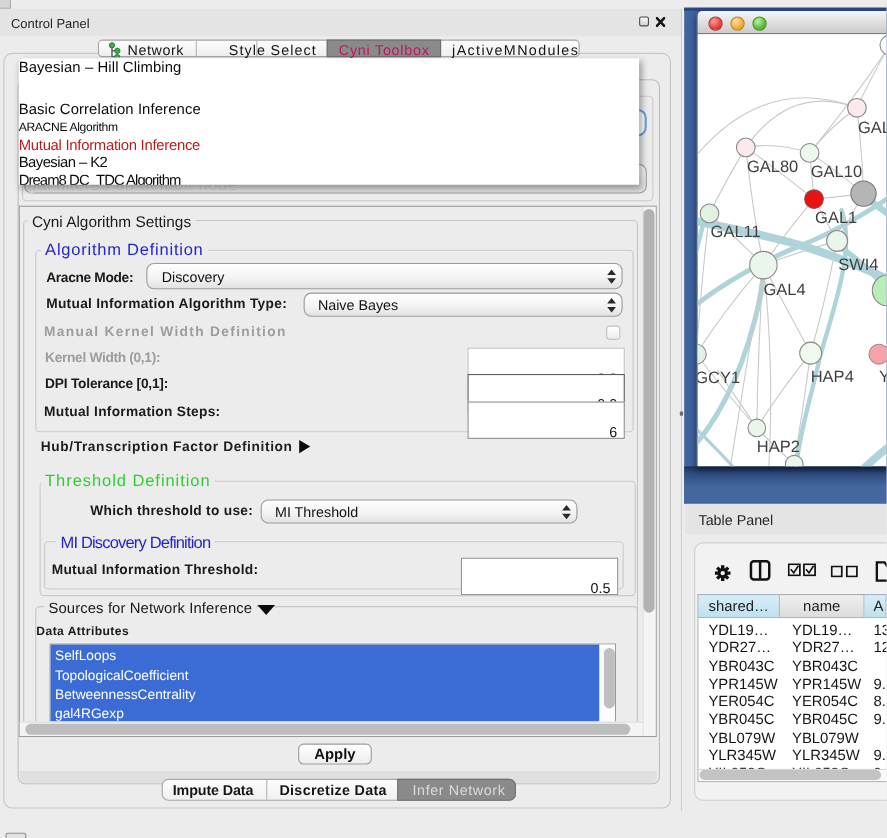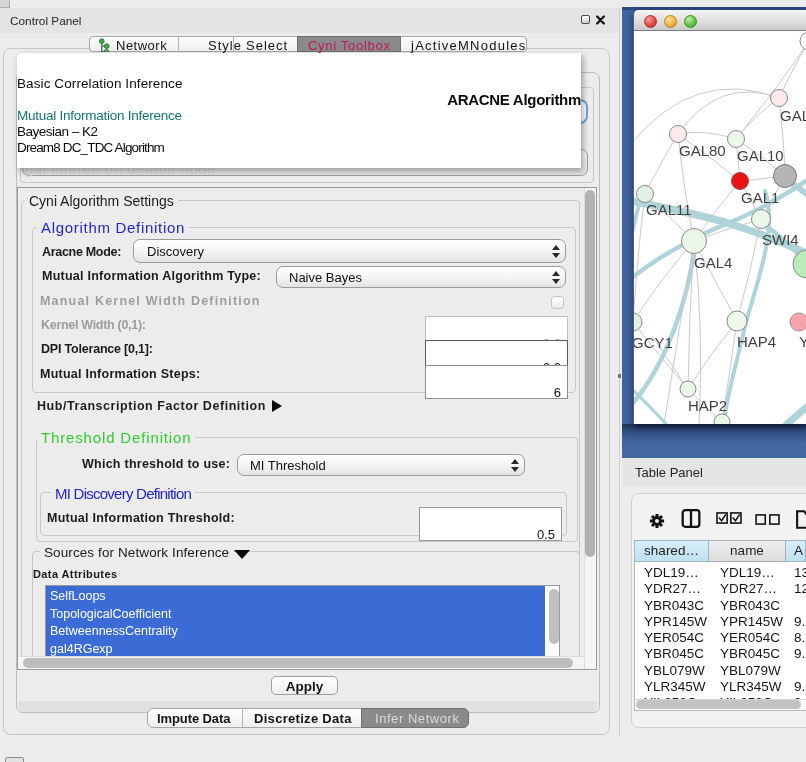--- a/index.html
+++ b/index.html
@@ -161,6 +161,7 @@
 <div class="abs" style="left:25px;top:160px;font-size:15px;color:#d8d8d8;letter-spacing:0.5px;">gal filtered on default node</div>
 
 <div class="abs" style="left:17px;top:52.5px;width:564px;height:115.5px;background:#fff;border-radius:5px 0 0 0;box-shadow:2px 3px 6px rgba(0,0,0,0.35);overflow:hidden;">
+  <div style="font-size:13.5px;color:#0a0a0a;line-height:16.1px;padding-left:0;letter-spacing:0.1px;">Bayesian – Hill Climbing</div>
   <div style="font-size:13.5px;color:#0a0a0a;line-height:16.1px;padding-left:0;letter-spacing:0.1px;margin-top:23px;">Basic Correlation Inference</div>
   <div style="font-size:15px;color:#0a0a0a;line-height:16.1px;padding-left:0;letter-spacing:-0.3px;font-weight:bold;text-align:right;">ARACNE Algorithm</div>
   <div style="font-size:13.5px;color:#0f766e;line-height:16.1px;padding-left:0;letter-spacing:-0.25px;">Mutual Information Inference</div>

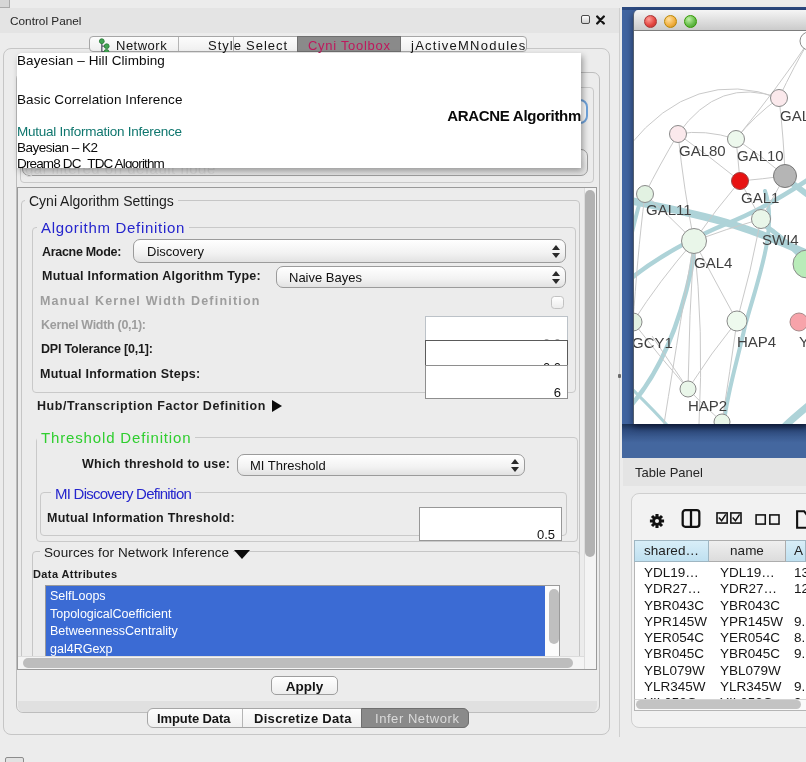--- a/index.html
+++ b/index.html
@@ -163,7 +163,7 @@
 <div class="abs" style="left:17px;top:52.5px;width:564px;height:115.5px;background:#fff;border-radius:5px 0 0 0;box-shadow:2px 3px 6px rgba(0,0,0,0.35);overflow:hidden;">
   <div style="font-size:13.5px;color:#0a0a0a;line-height:16.1px;padding-left:0;letter-spacing:0.1px;">Bayesian – Hill Climbing</div>
   <div style="font-size:13.5px;color:#0a0a0a;line-height:16.1px;padding-left:0;letter-spacing:0.1px;margin-top:23px;">Basic Correlation Inference</div>
-  <div style="font-size:15px;color:#0a0a0a;line-height:16.1px;padding-left:0;letter-spacing:-0.3px;font-weight:bold;text-align:right;">ARACNE Algorithm</div>
+  <div style="font-size:11px;color:#0a0a0a;line-height:16.1px;padding-left:0;letter-spacing:-0.3px;font-weight:normal;">ARACNE Algorithm</div>
   <div style="font-size:13.5px;color:#0f766e;line-height:16.1px;padding-left:0;letter-spacing:-0.25px;">Mutual Information Inference</div>
   <div style="font-size:13.5px;color:#0a0a0a;line-height:16.1px;padding-left:0;letter-spacing:-0.5px;">Bayesian – K2</div>
   <div style="font-size:13.5px;color:#0a0a0a;line-height:16.1px;padding-left:0;letter-spacing:-0.85px;">Dream8 DC_TDC Algorithm</div>

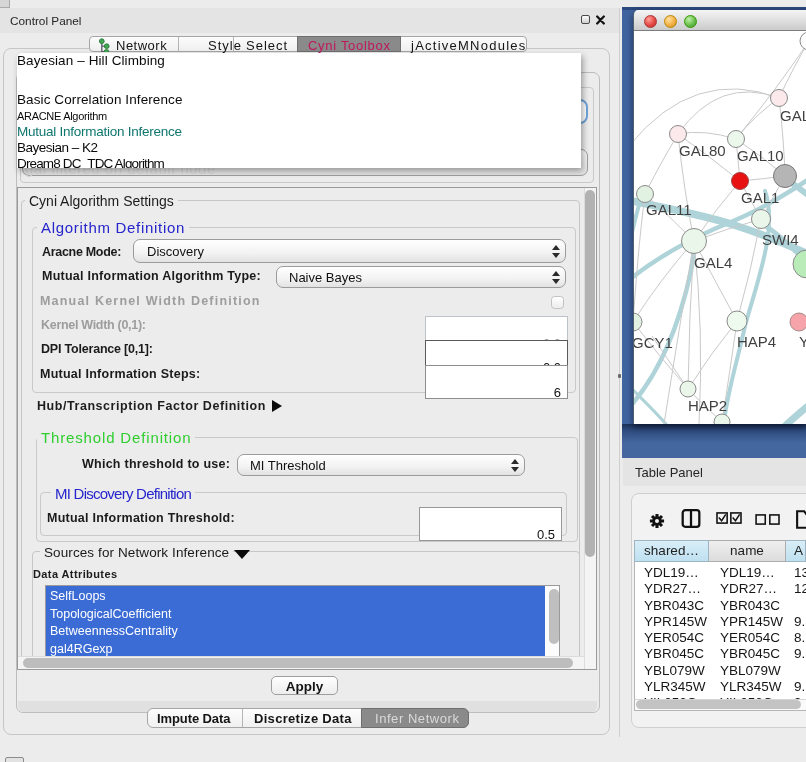--- a/index.html
+++ b/index.html
@@ -164,7 +164,7 @@
   <div style="font-size:13.5px;color:#0a0a0a;line-height:16.1px;padding-left:0;letter-spacing:0.1px;">Bayesian – Hill Climbing</div>
   <div style="font-size:13.5px;color:#0a0a0a;line-height:16.1px;padding-left:0;letter-spacing:0.1px;margin-top:23px;">Basic Correlation Inference</div>
   <div style="font-size:11px;color:#0a0a0a;line-height:16.1px;padding-left:0;letter-spacing:-0.3px;font-weight:normal;">ARACNE Algorithm</div>
-  <div style="font-size:13.5px;color:#0f766e;line-height:16.1px;padding-left:0;letter-spacing:-0.25px;">Mutual Information Inference</div>
+  <div style="font-size:13.5px;color:#b91c1c;line-height:16.1px;padding-left:0;letter-spacing:-0.25px;">Mutual Information Inference</div>
   <div style="font-size:13.5px;color:#0a0a0a;line-height:16.1px;padding-left:0;letter-spacing:-0.5px;">Bayesian – K2</div>
   <div style="font-size:13.5px;color:#0a0a0a;line-height:16.1px;padding-left:0;letter-spacing:-0.85px;">Dream8 DC_TDC Algorithm</div>
 </div>

